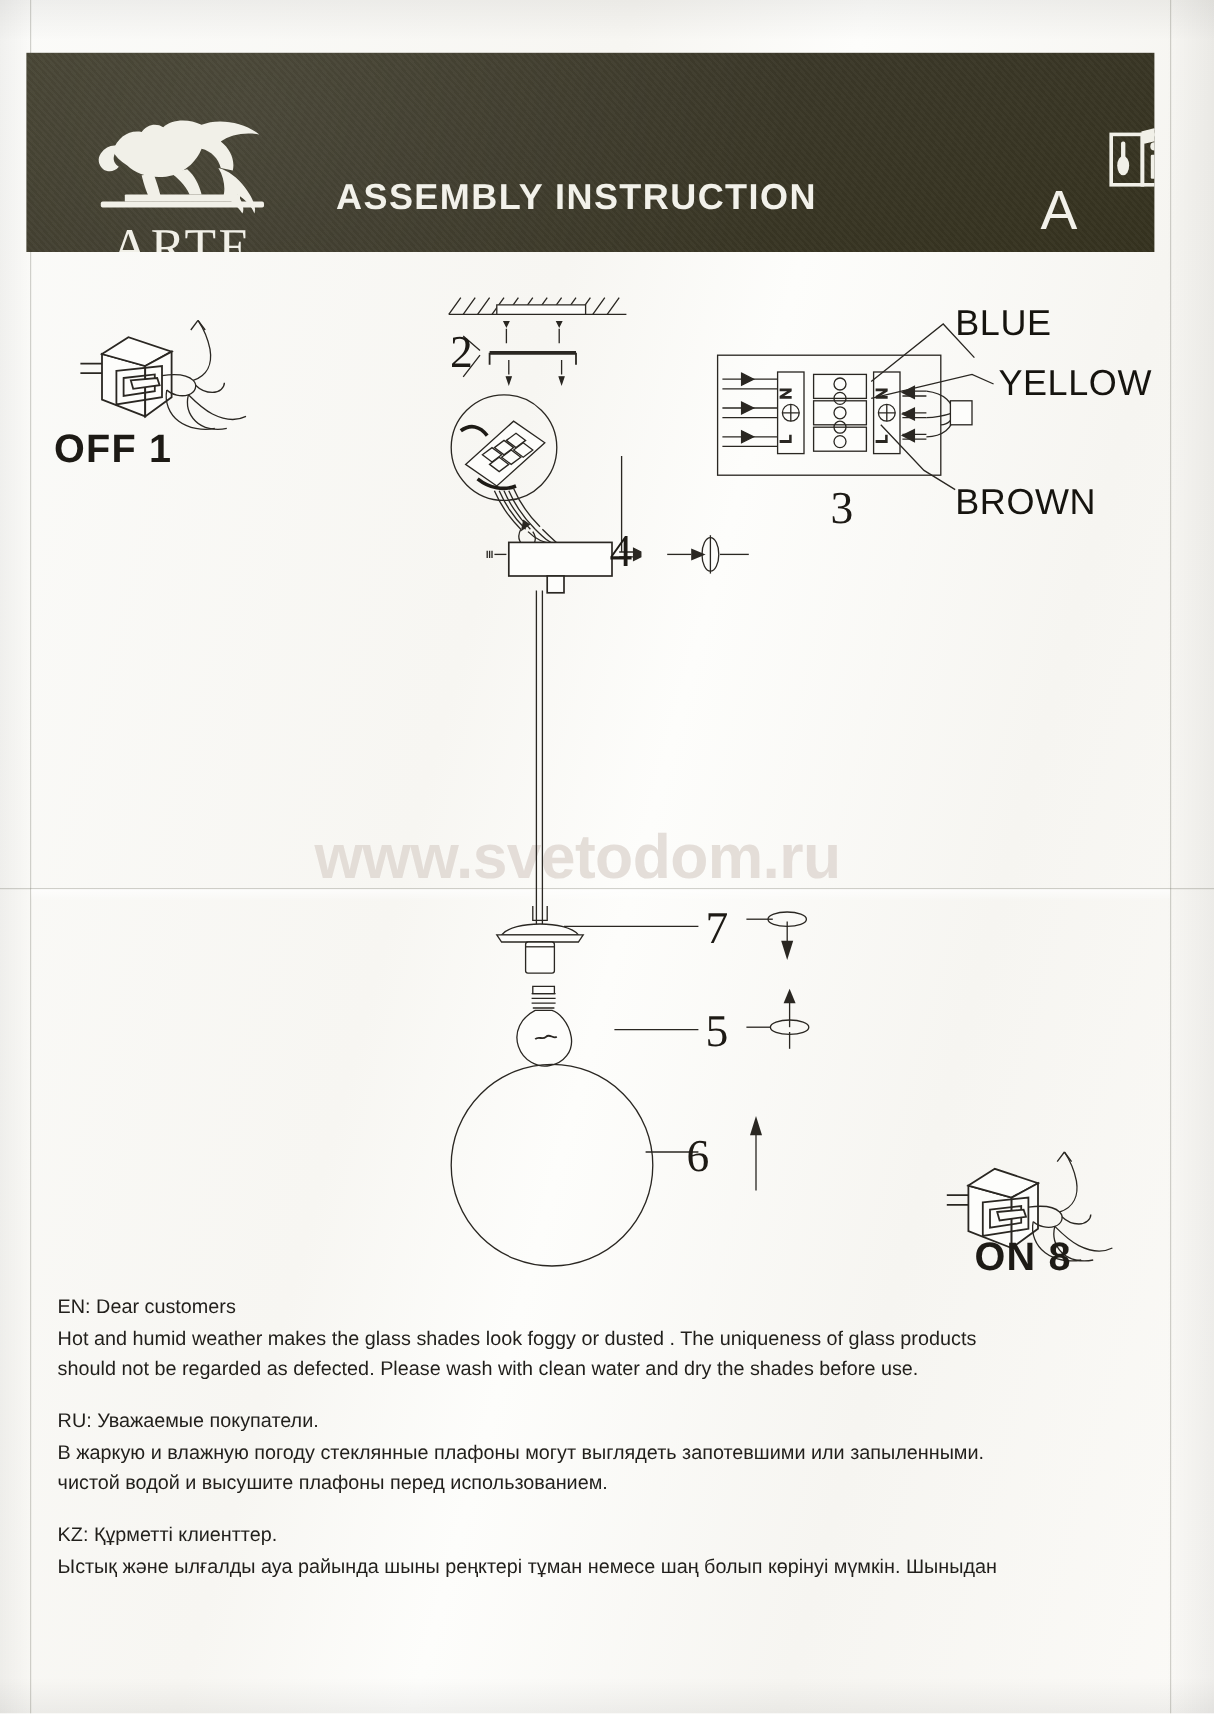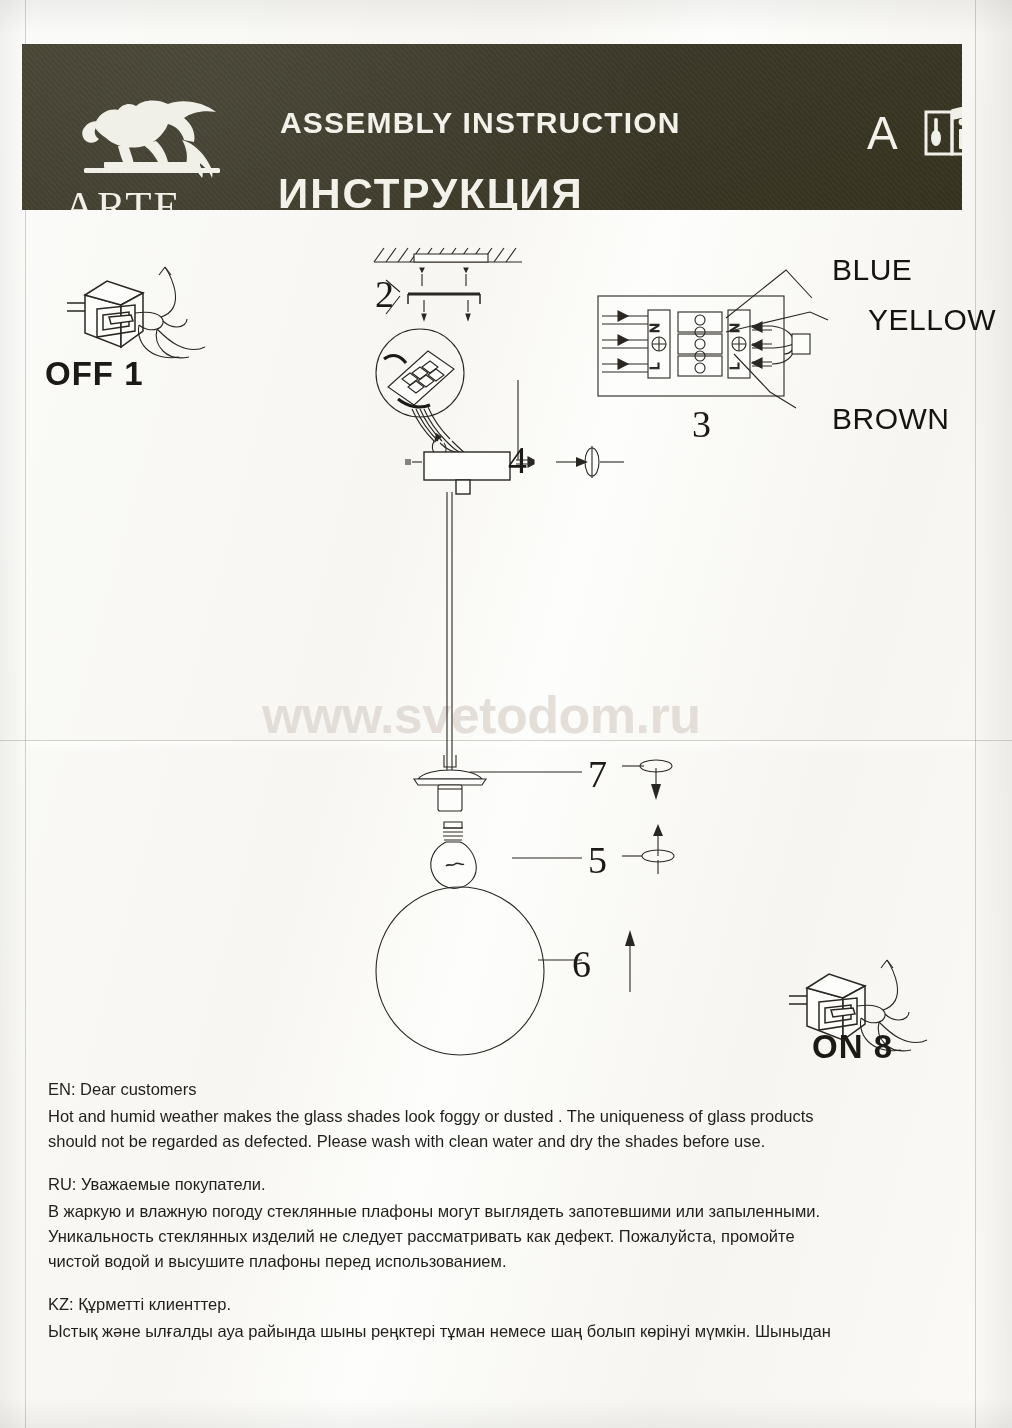--- a/index.html
+++ b/index.html
@@ -45,7 +45,7 @@
       repeating-linear-gradient(48deg, rgba(255,255,255,.035) 0 2px, rgba(0,0,0,.03) 2px 4px);
     opacity:.7;
   }
-  .hdr-txt{position:absolute;color:#f2f1ea;font-weight:bold;letter-spacing:.5px;z-index:3;white-space:nowrap;}
+  .hdr-txt{position:absolute;color:#f2f1ea;font-weight:bold;letter-spacing:.5px;z-index:3;white-space:nowrap;margin-top:42px;}
   #assembly-title{left:258px;top:62px;font-size:30px;letter-spacing:1.2px;}
   #instruction-ru{left:256px;top:126px;font-size:42px;letter-spacing:2px;}
   #model-code{left:632px;top:126px;font-size:42px;letter-spacing:1px;}

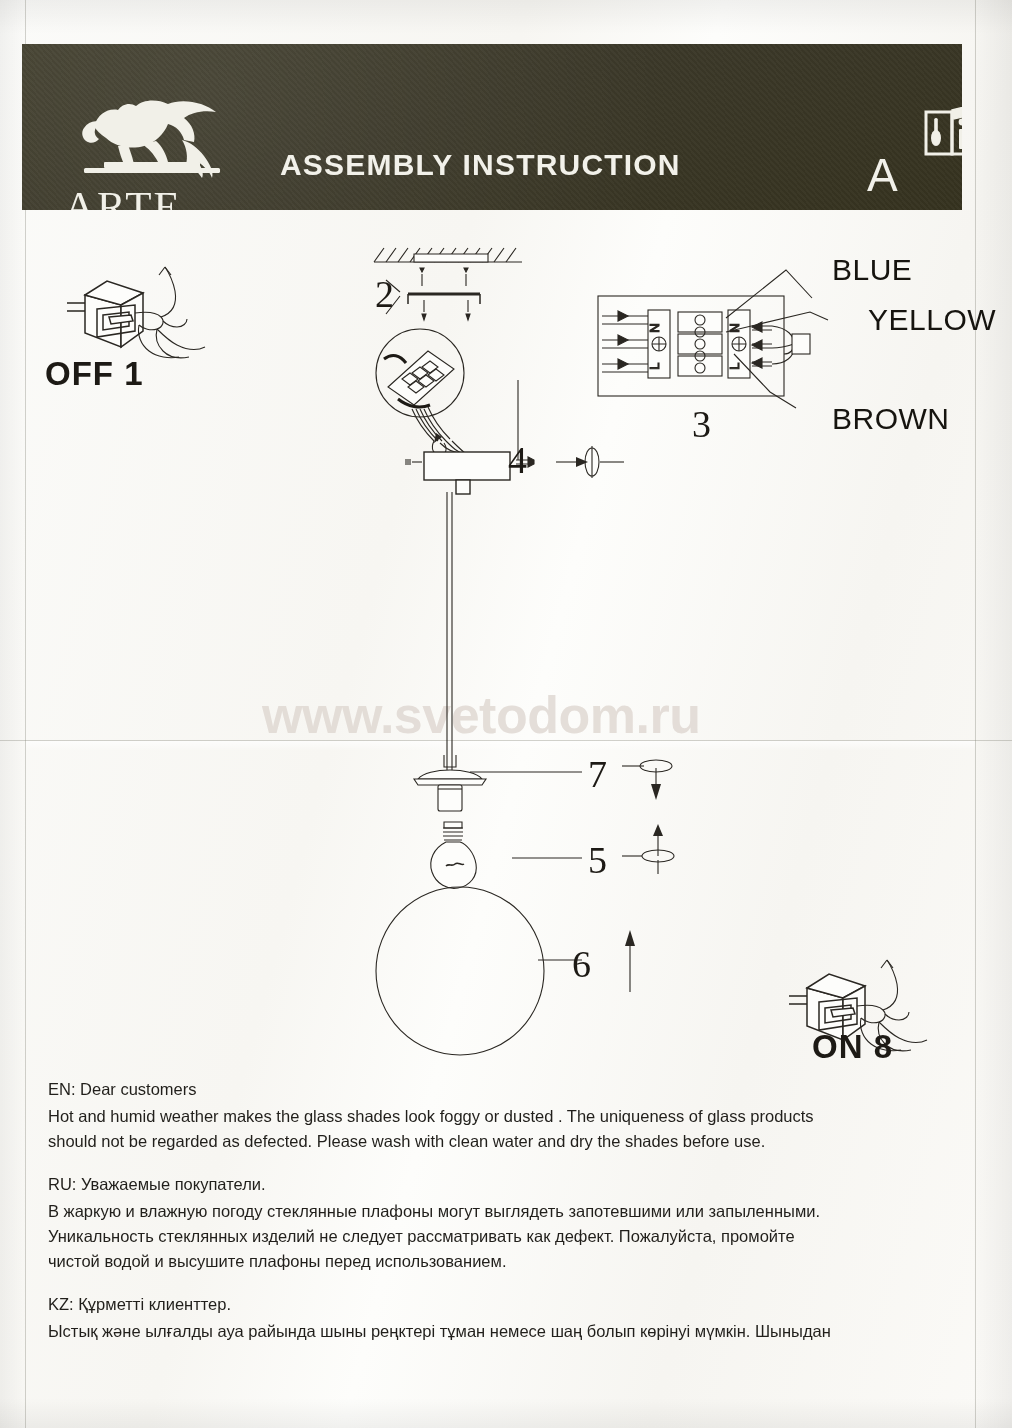--- a/index.html
+++ b/index.html
@@ -55,7 +55,7 @@
   #logo{position:absolute;left:42px;top:52px;width:175px;height:150px;z-index:3;}
   #logo svg{display:block;}
   .logo-word{
-    position:absolute;left:0;width:175px;color:#f1f0e8;
+    position:absolute;left:0;width:175px;text-align:center;color:#f1f0e8;
     font-family:"Liberation Serif", serif;
   }
   #logo-arte{top:86px;font-size:43px;letter-spacing:2px;font-weight:normal;}

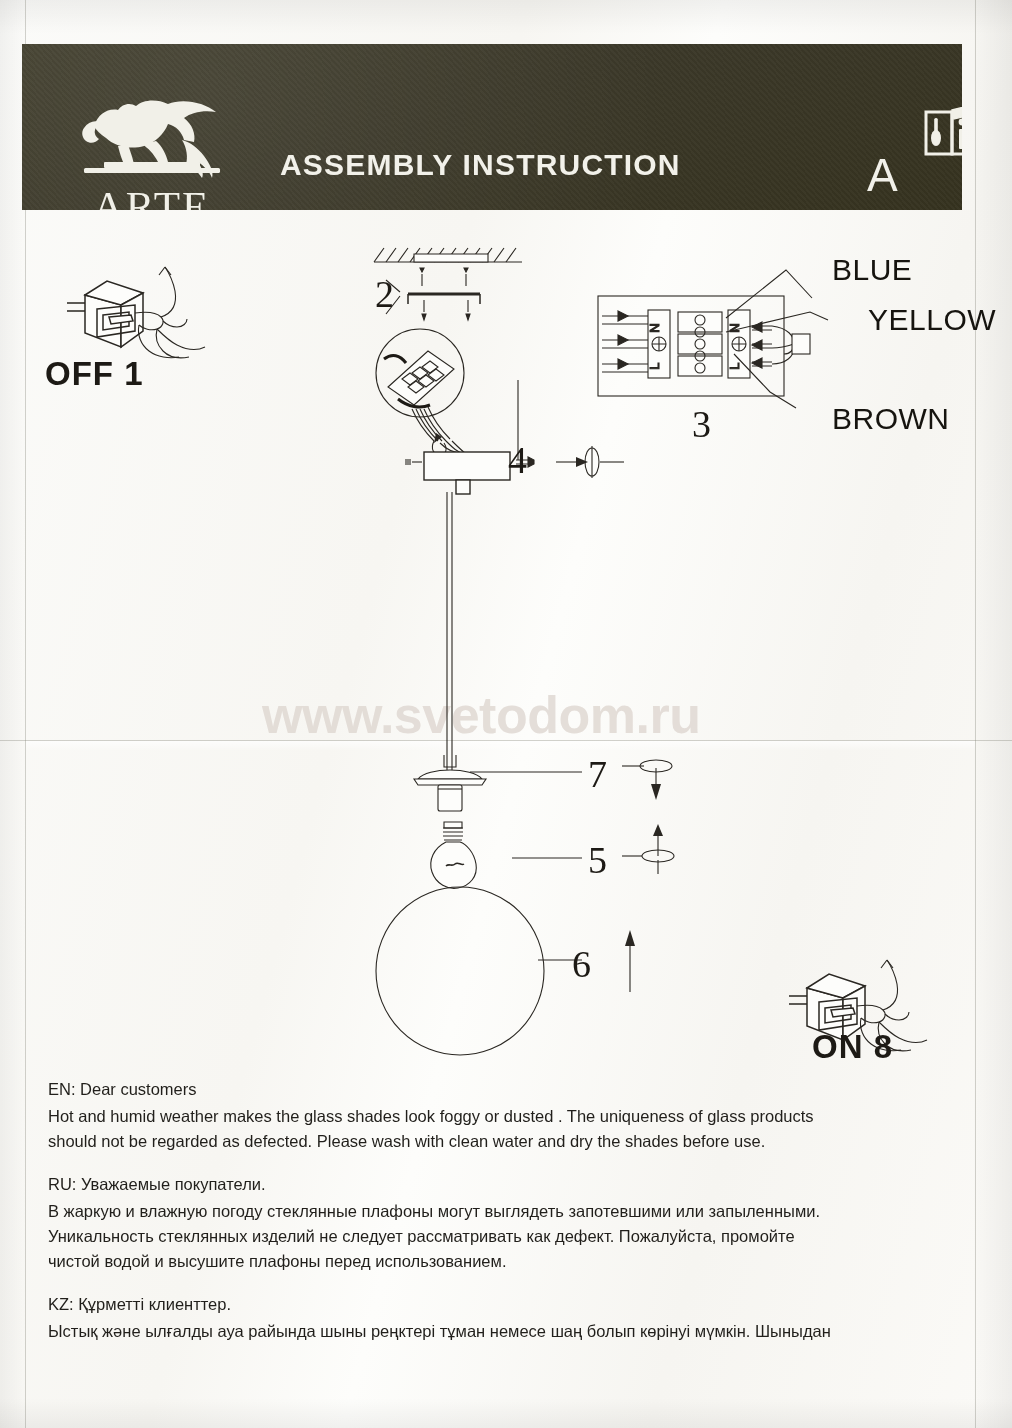--- a/index.html
+++ b/index.html
@@ -89,7 +89,7 @@
   .word{font-size:33px;font-weight:bold;font-family:"Liberation Sans",sans-serif;letter-spacing:1px;}
   .wire-label{
     position:absolute;z-index:4;color:#16140f;white-space:nowrap;
-    font-family:"Liberation Sans", sans-serif;font-size:30px;letter-spacing:.5px;margin-left:36px;
+    font-family:"Liberation Sans", sans-serif;font-size:30px;letter-spacing:.5px;
   }
 
   

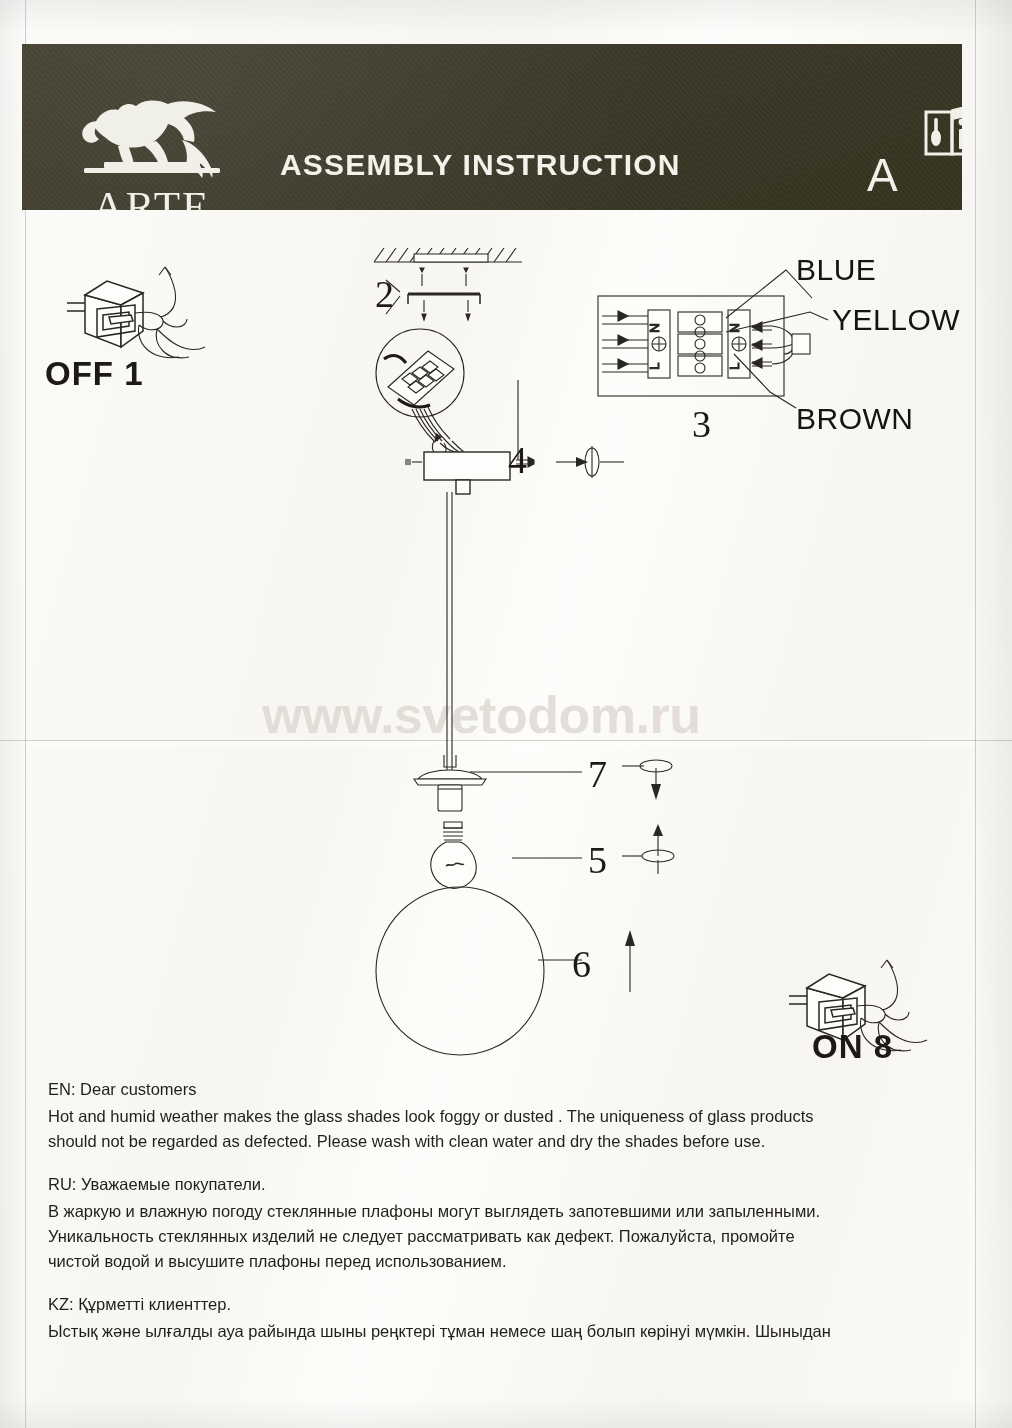--- a/index.html
+++ b/index.html
@@ -410,7 +410,6 @@
       <div class="note-head">RU: Уважаемые покупатели.</div>
       <div class="note-body">
         <div>В жаркую и влажную погоду стеклянные плафоны могут выглядеть запотевшими или запыленными.</div>
-        <div>Уникальность стеклянных изделий не следует рассматривать как дефект. Пожалуйста, промойте</div>
         <div>чистой водой и высушите плафоны перед использованием.</div>
       </div>
     </div>

